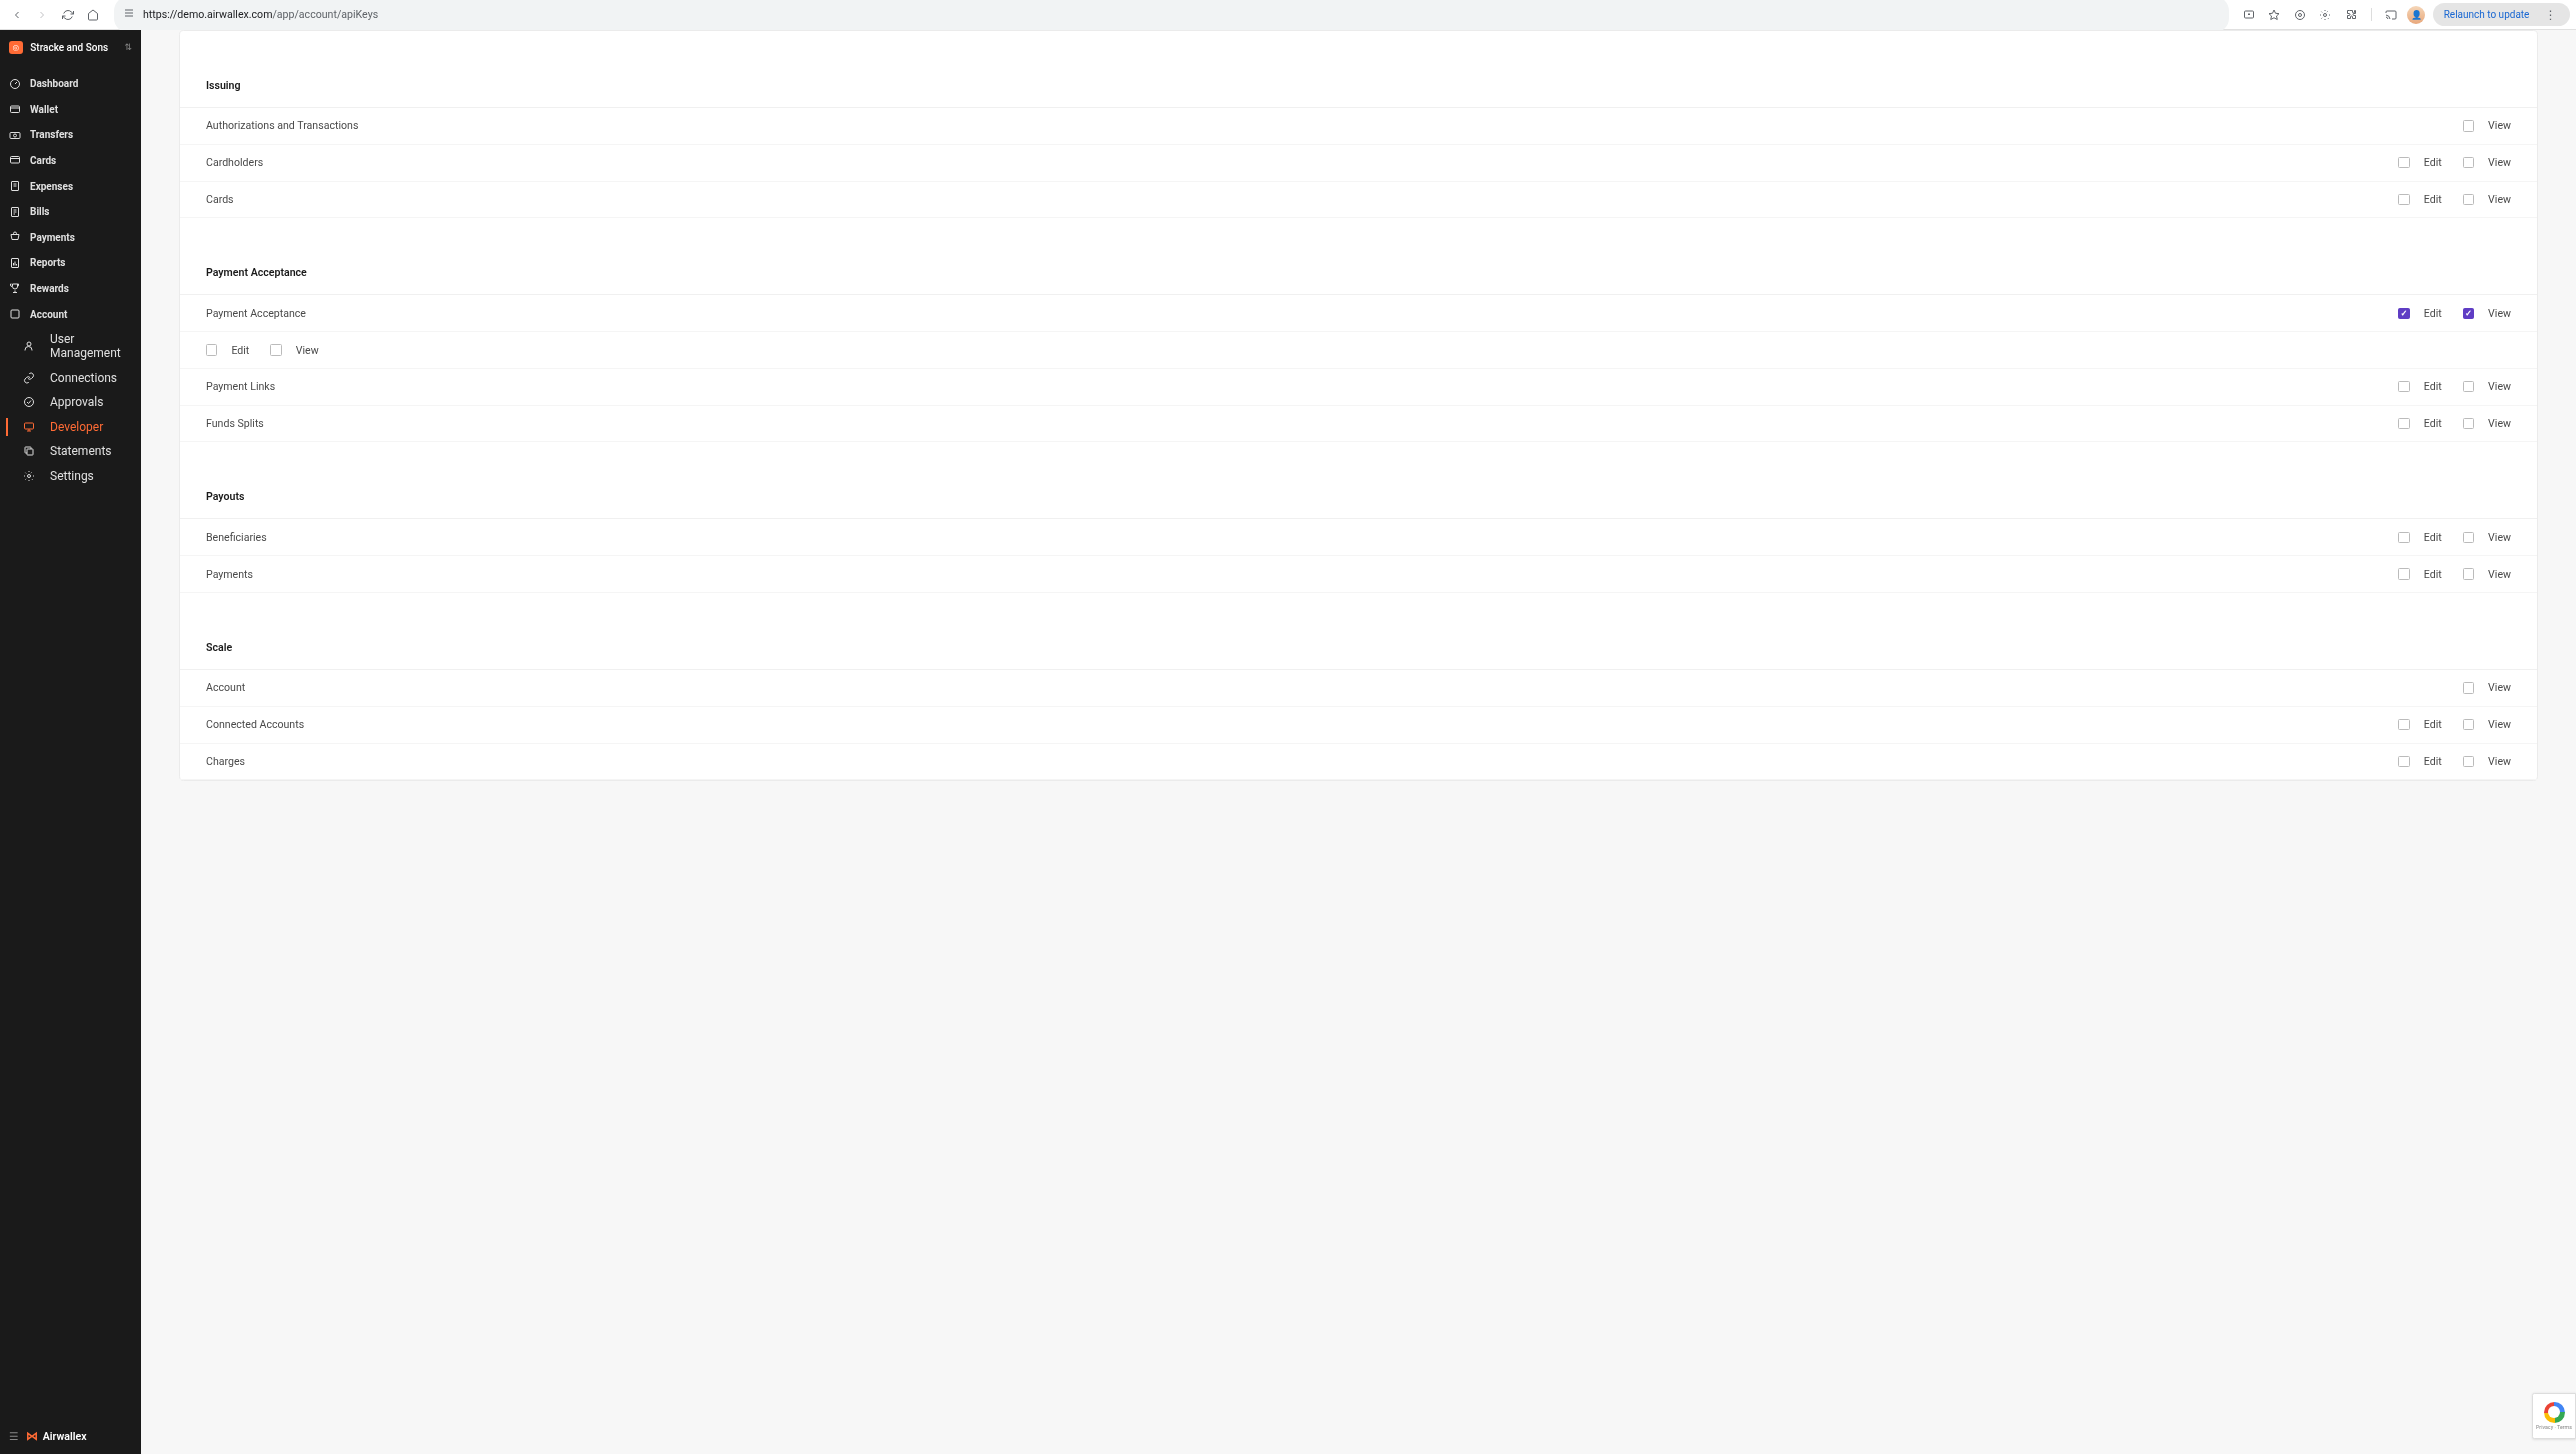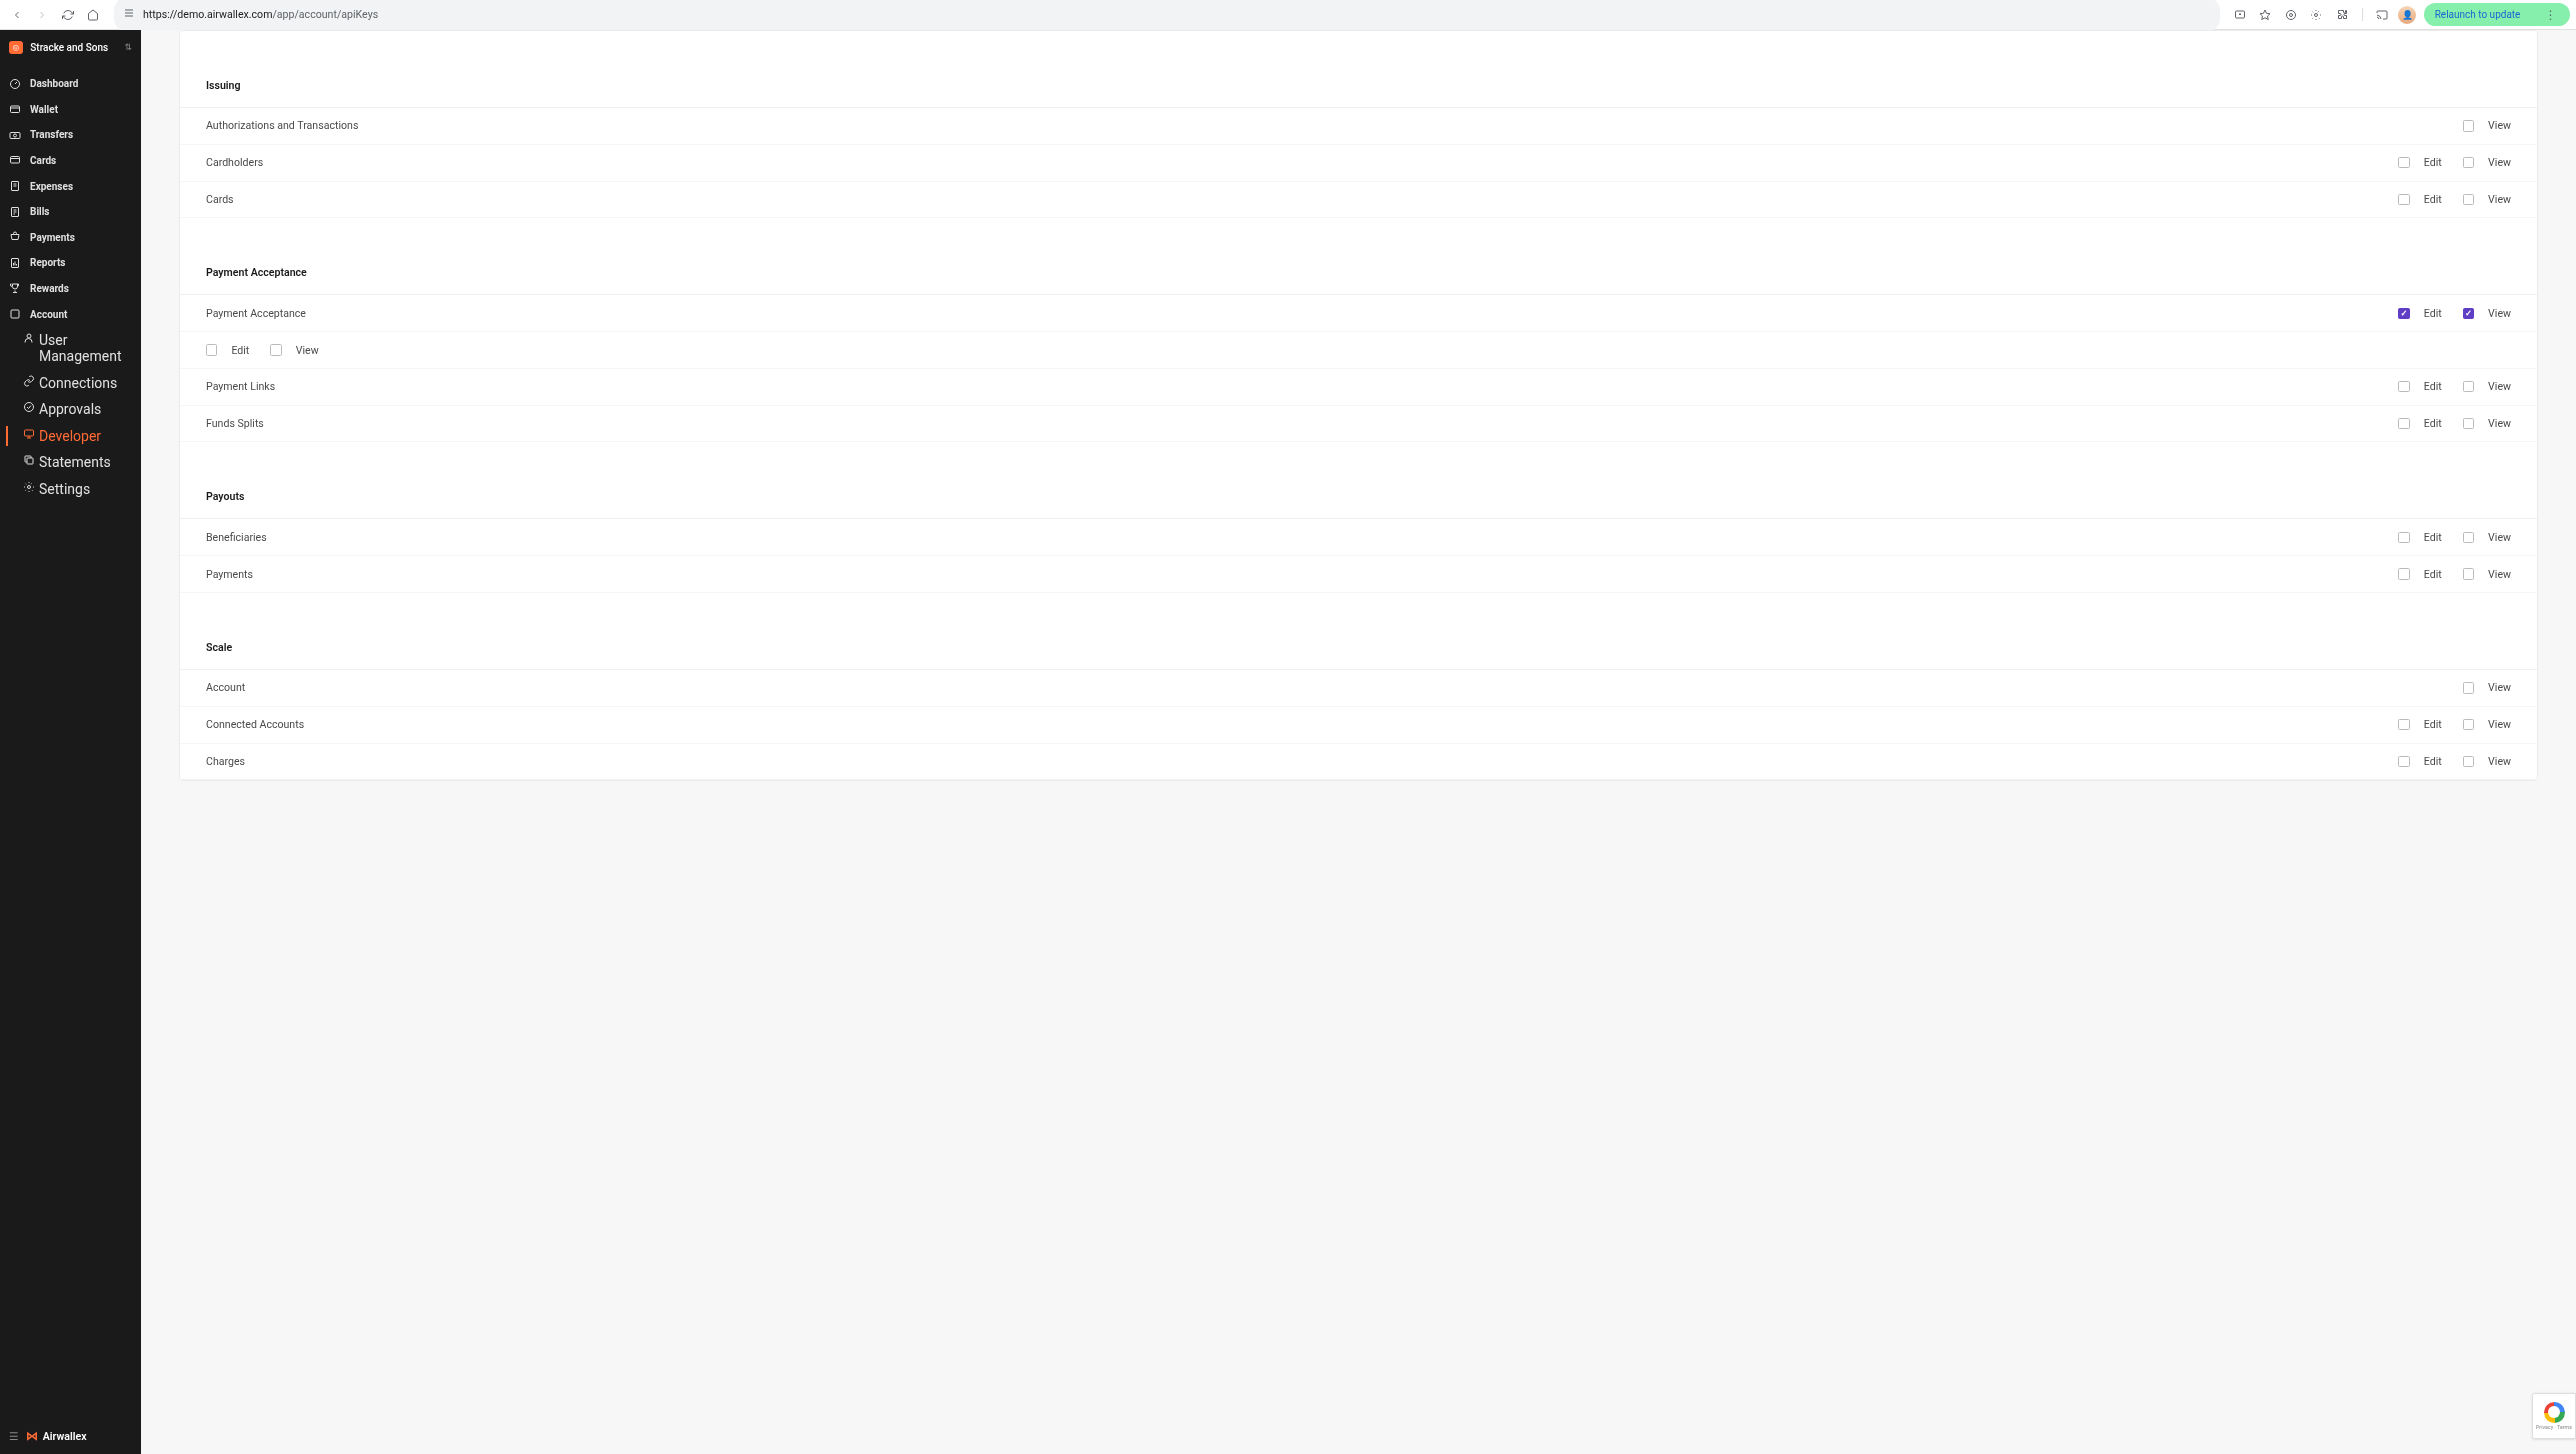--- a/index.html
+++ b/index.html
@@ -14,7 +14,7 @@
     .right-icons { display: flex; align-items: center; gap: 7.6px; }
     .browser-icon { width: 18px; height: 18px; display: flex; align-items: center; justify-content: center; color: #5f6368; }
     .avatar-icon { width: 18px; height: 18px; border-radius: 50%; background: linear-gradient(#f5d6b8,#e8a87c); display:flex;align-items:center;justify-content:center;font-size:9px; }
-    .relaunch-btn { background: #86efac; color: #1967d2; border: none; border-radius: 12px; padding: 4.6px 10.6px; font-size: 10px; cursor: pointer; display:flex;align-items:center;gap:21px; }
+    .relaunch-btn { background: #e5e5e5; color: #1967d2; border: none; border-radius: 12px; padding: 4.6px 10.6px; font-size: 10px; cursor: pointer; display:flex;align-items:center;gap:12px; }
     .menu-dots { color: #5f6368; font-size: 12px; padding: 0 3px; }
     .sep { width: 0.8px; height: 13.7px; background: #ddd; margin: 0 3px; }
     

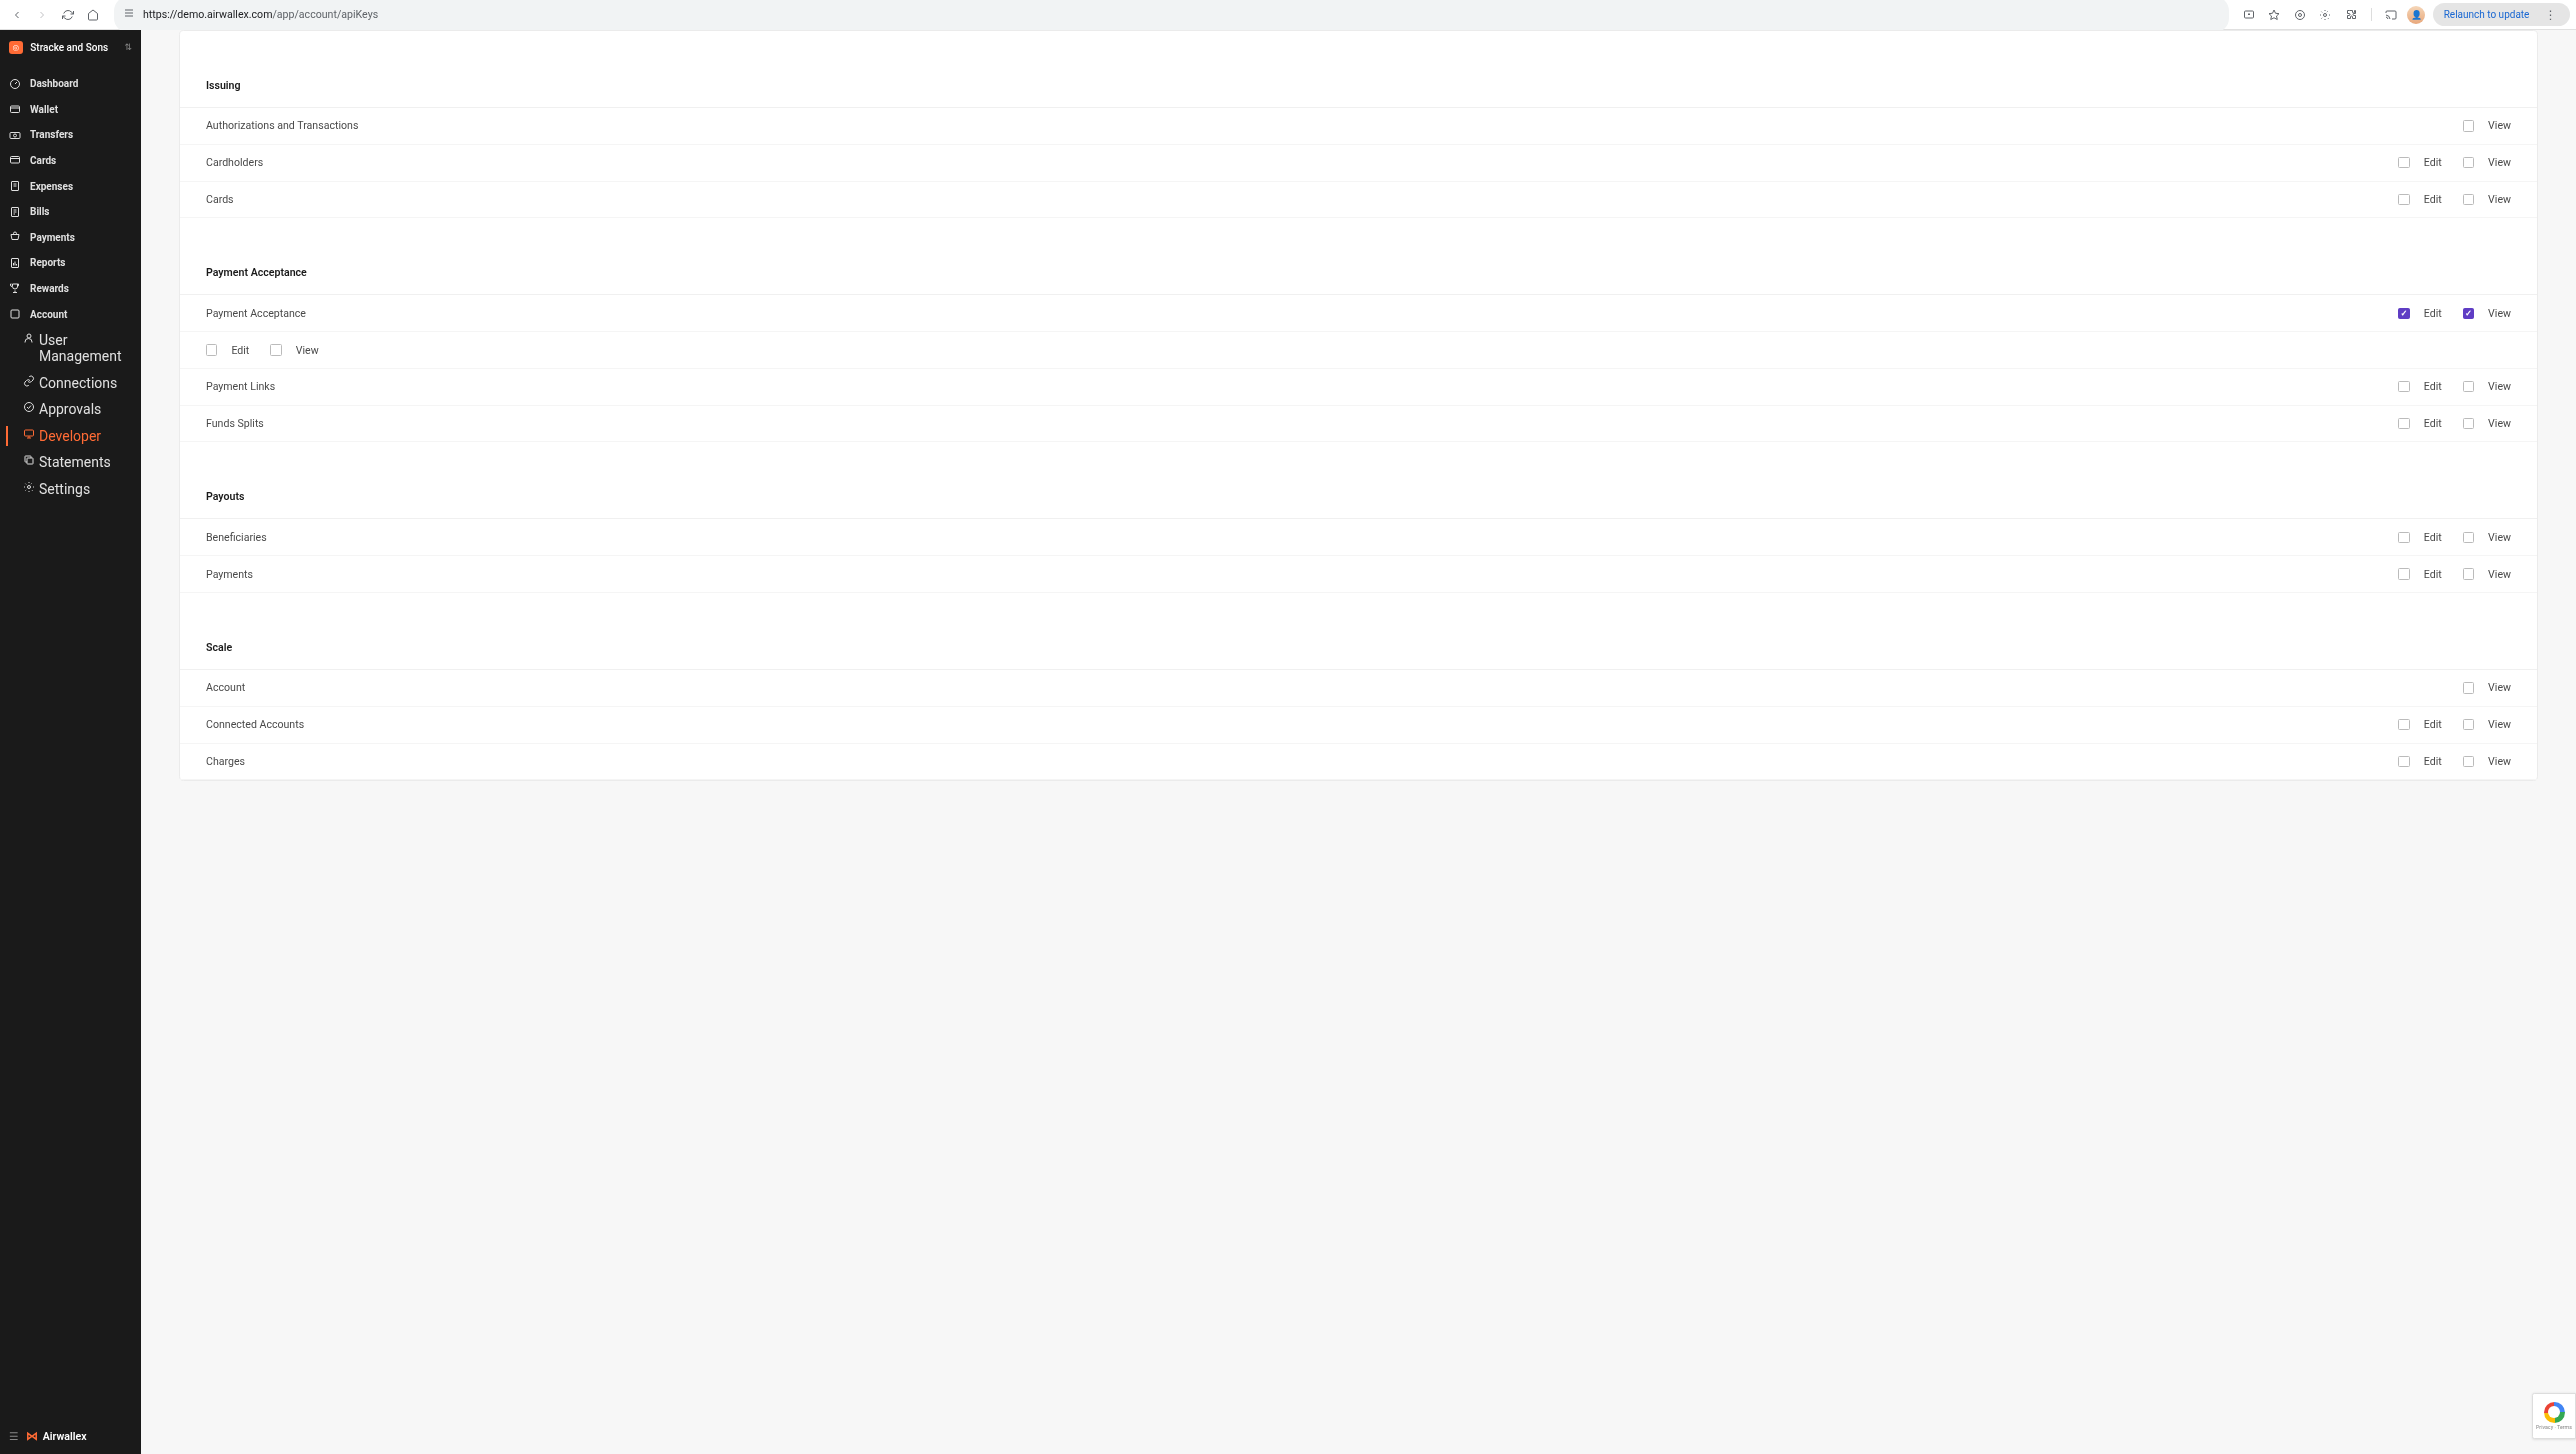--- a/index.html
+++ b/index.html
@@ -31,7 +31,7 @@
     .nav-icon { width: 12px; height: 12px; display: flex; align-items: center; justify-content: center; }
     
     .sub-items { padding-left: 0; }
-    .sub-item { display: flex; padding: 5.3px 9px 5.3px 23px; gap: 4px; cursor: pointer; font-size: 14px; color: #e0e0e0; position: relative; }
+    .sub-item { display: flex; align-items: center; padding: 5.3px 9px 5.3px 23px; gap: 15px; cursor: pointer; font-size: 12px; color: #e0e0e0; position: relative; }
     .sub-item.active { color: #ff6b35; }
     .sub-item.active::before { content: ''; position: absolute; left: 6px; top: 3px; bottom: 3px; width: 1.5px; background: #ff6b35; }
     .sub-icon { width: 12px; height: 12px; display: flex; align-items: center; justify-content: center; }

